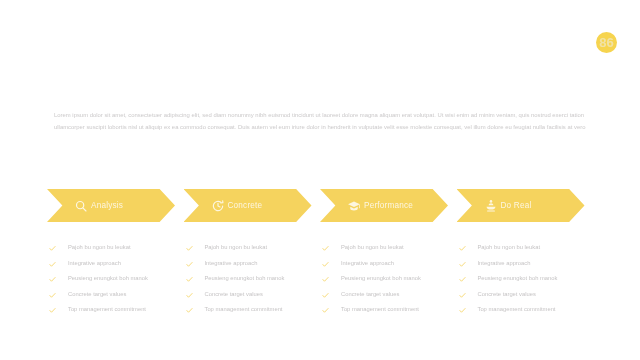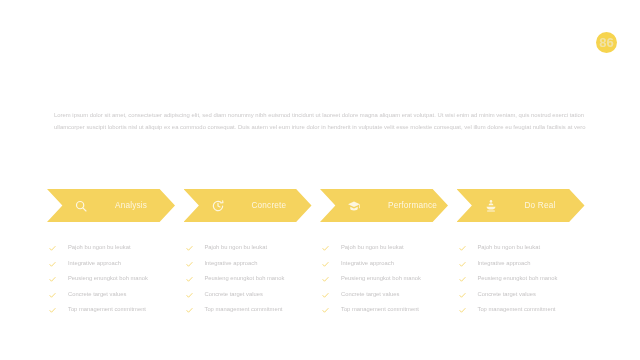--- a/index.html
+++ b/index.html
@@ -109,7 +109,7 @@
     display: block;
   }
   .banner-text {
-    margin-left: 27px;
+    margin-left: 3px;
     font-size: 8.2px;
     font-weight: 400;
     color: #fdf6e0;

